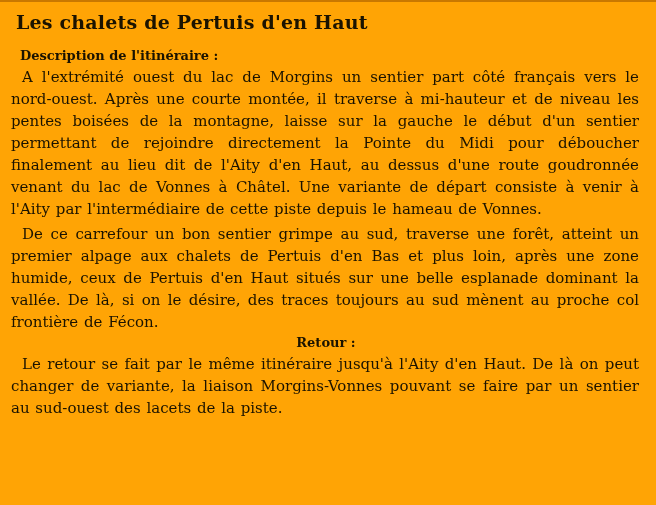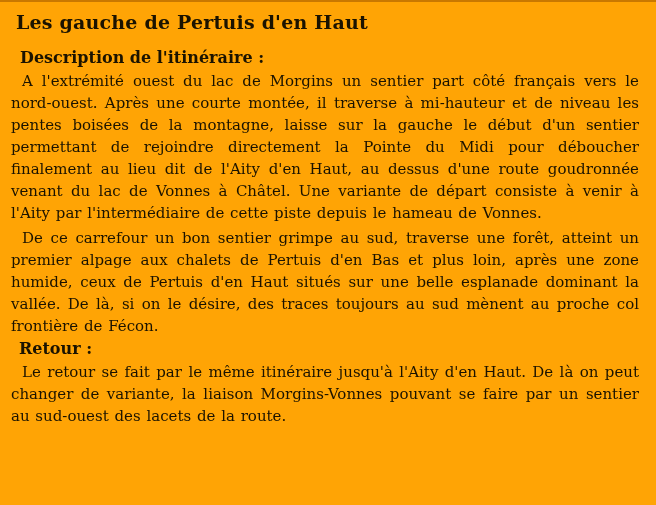--- a/index.html
+++ b/index.html
@@ -48,7 +48,7 @@
 
 <div class="top-rule"></div>
 
-<h1 class="title">Les gauche de Pertuis d'en Haut</h1>
+<h1 class="title">Les chalets de Pertuis d'en Haut</h1>
 
 <h2 class="section-heading">Description de l'itinéraire :</h2>
 

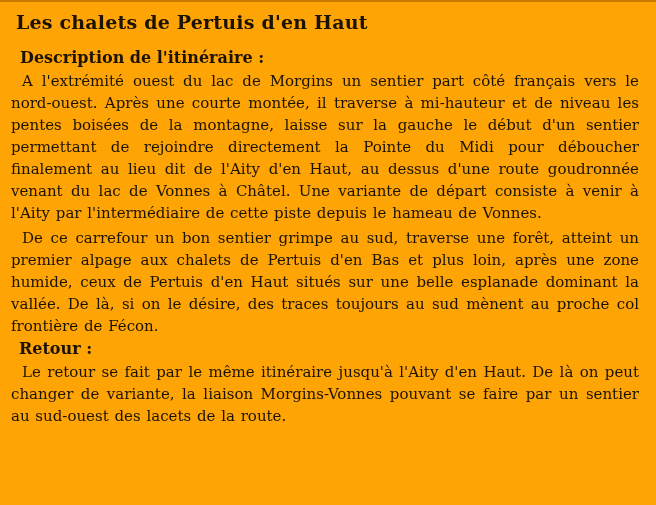--- a/index.html
+++ b/index.html
@@ -26,7 +26,7 @@
     letter-spacing: 0.2px;
   }
   .section-heading {
-    font-size: 16px;
+    font-size: 13px;
     font-weight: bold;
     margin: 15px 17px 0 20px;
   }

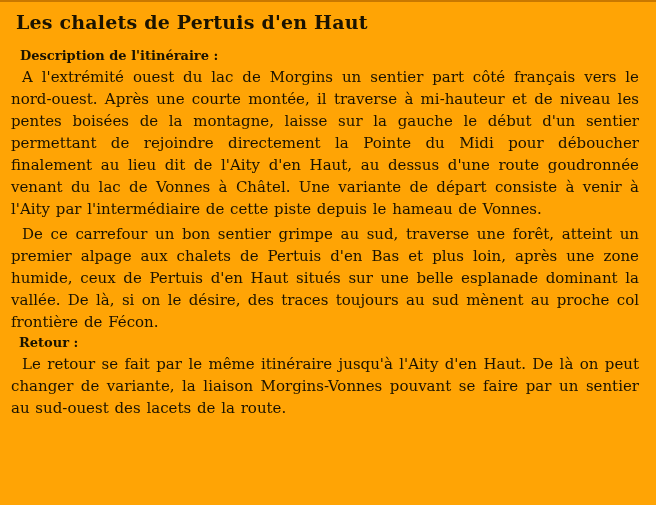--- a/index.html
+++ b/index.html
@@ -32,7 +32,8 @@
   }
   .section-heading.retour {
     margin-top: 2px;
-    margin-left: 19px;
+    margin-left: 13px;
+    text-align: center;
   }
   .para {
     font-size: 15px;

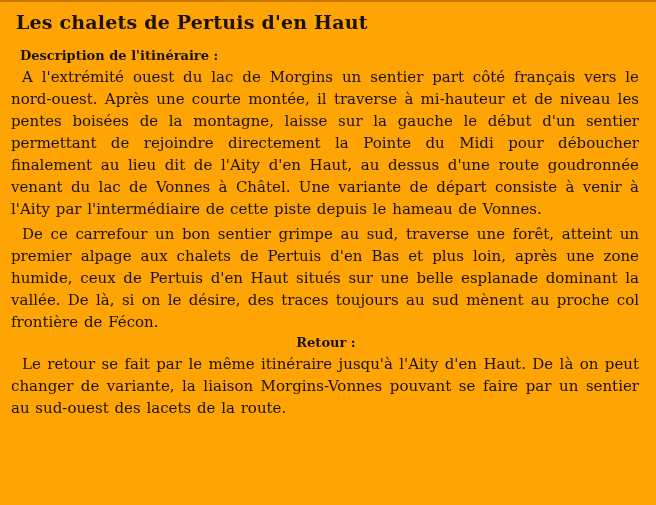--- a/index.html
+++ b/index.html
@@ -59,6 +59,6 @@
 
 <h2 class="section-heading retour">Retour :</h2>
 
-<p class="para">Le retour se fait par le même itinéraire jusqu'à l'Aity d'en Haut. De là on peut changer de variante, la liaison Morgins-Vonnes pouvant se faire par un sentier au sud-ouest des lacets de la route.</p>
+<p class="para">Le retour se fait par le même itinéraire jusqu'à l'Aity d'en Haut. De là on peut changer de variante, la liaison Morgins-Vonnes pouvant se faire par un sentier au sud-ouest des lacets de la piste.</p>
 
 </body></html>

